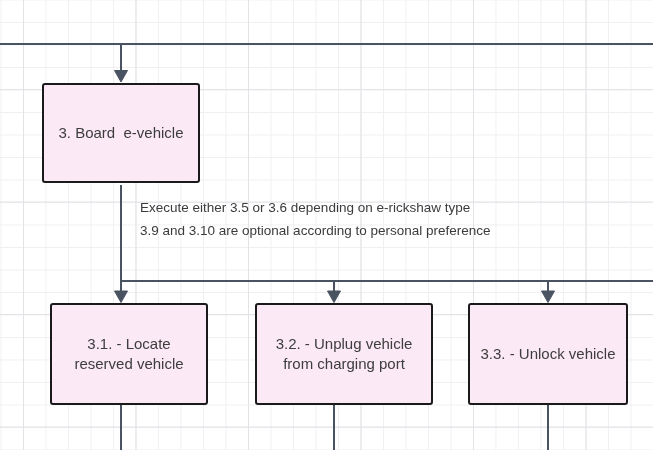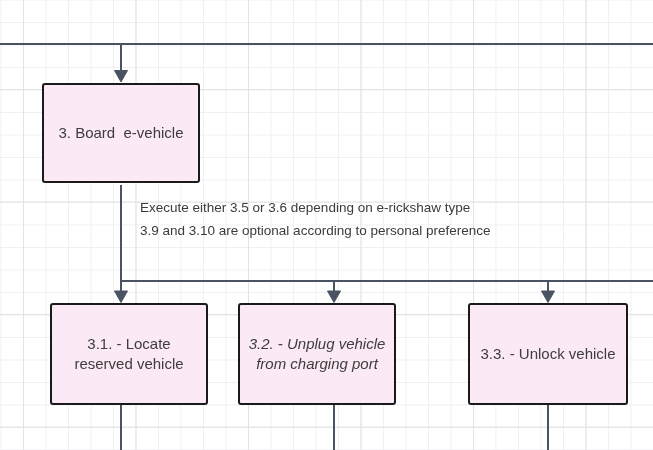--- a/index.html
+++ b/index.html
@@ -63,7 +63,7 @@
   }
   .node-3   { left: 42px;  top: 83px;  width: 158px; height: 100px; }
   .node-3-1 { left: 42px;  top: 303px; width: 158px; height: 102px; margin-left: 8px; }
-  .node-3-2 { left: 238px; top: 303px; width: 158px; height: 102px; font-style: italic; }
+  .node-3-2 { left: 255px; top: 303px; width: 178px; height: 102px; }
   .node-3-3 { left: 468px; top: 303px; width: 160px; height: 102px; justify-content: center; }
   .annotation {
     position: absolute;

